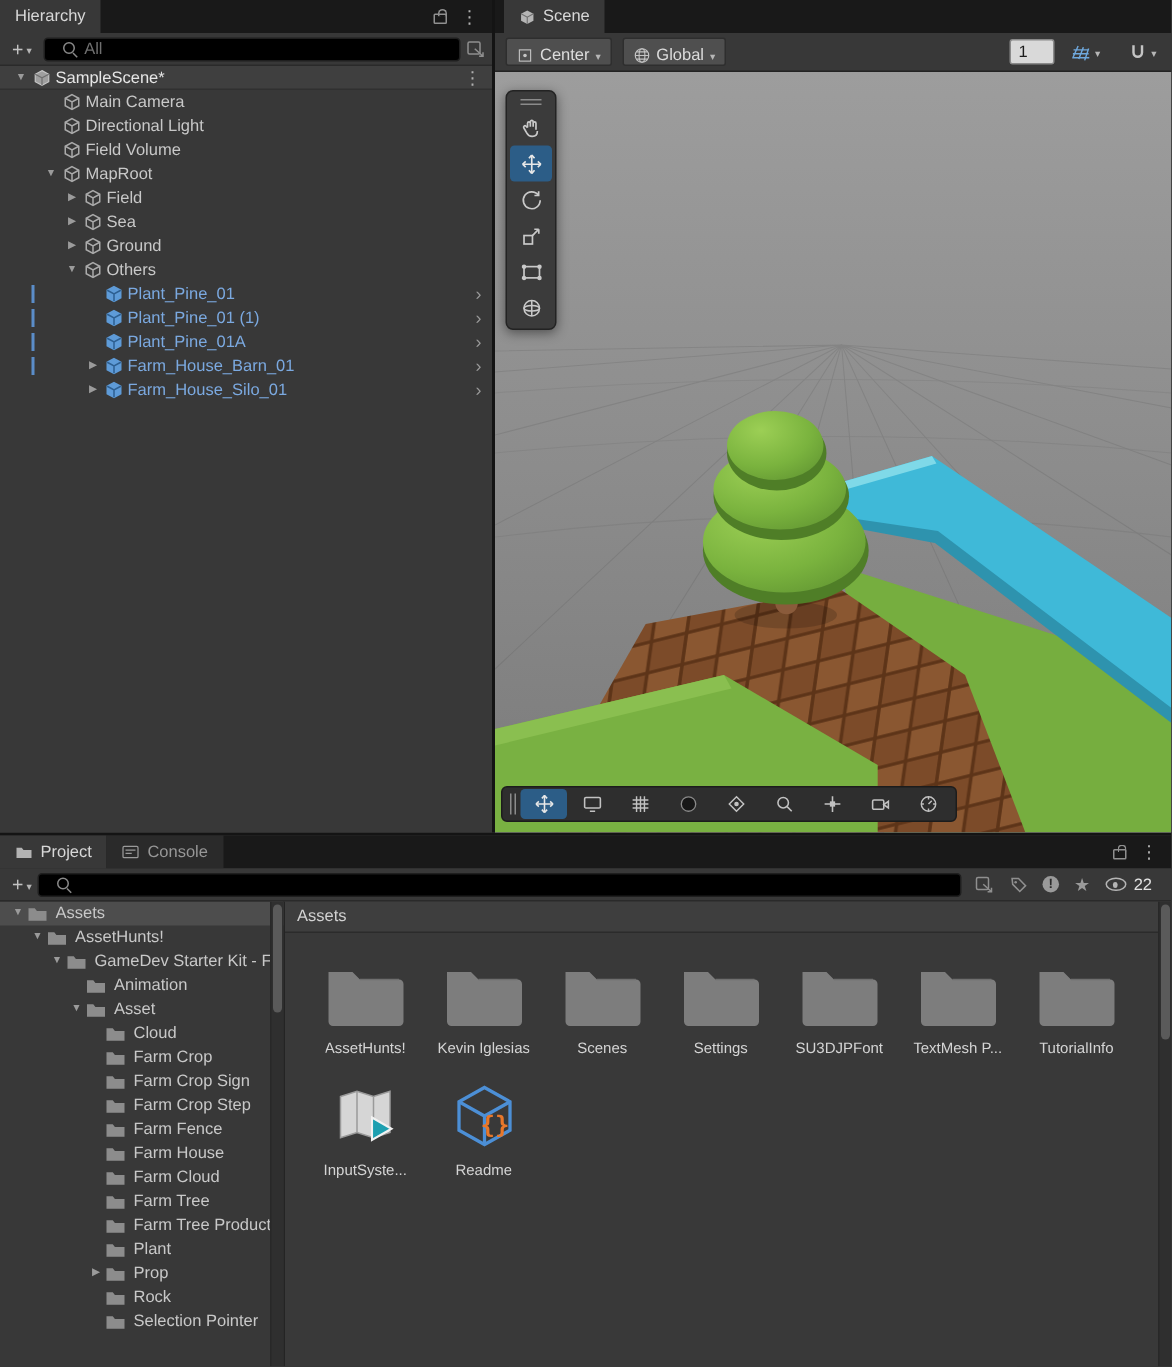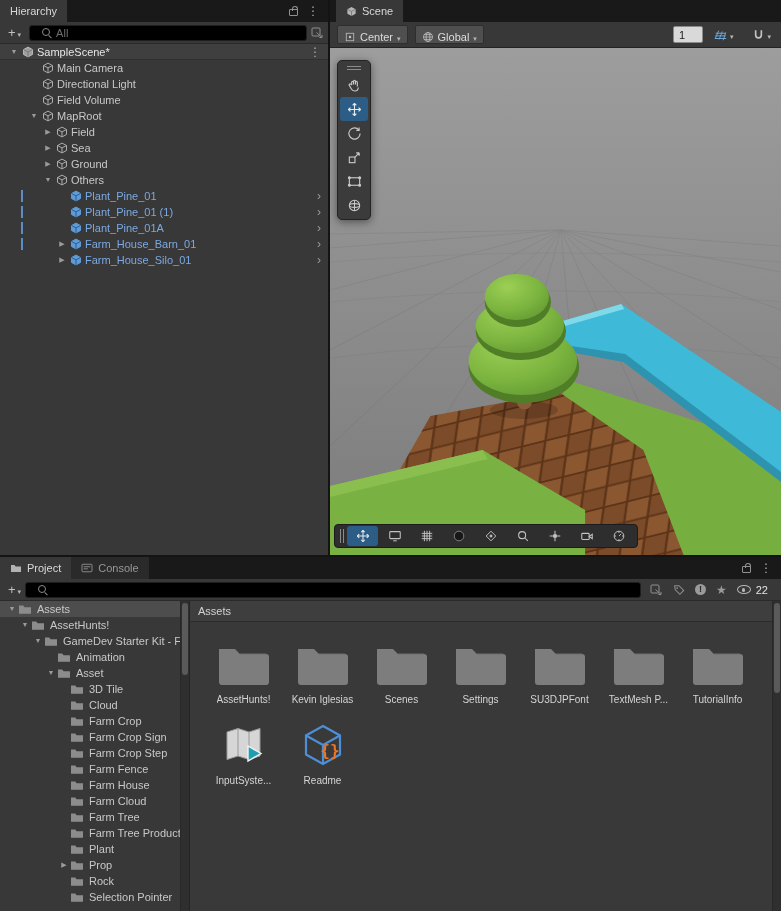--- a/index.html
+++ b/index.html
@@ -606,15 +606,6 @@
                 <path d="M1 2.5h4.2l1.4 1.8H13v6.5H1Z" fill="#8C8C8C"></path>
               </svg>
             </span>
-            <span class="plabel">3D Tile</span>
-          </div>
-          <div class="prow" style="--d: 4;">
-            <span class="fold"></span>
-            <span class="foldico">
-              <svg width="14" height="12" viewBox="0 0 14 12">
-                <path d="M1 2.5h4.2l1.4 1.8H13v6.5H1Z" fill="#8C8C8C"></path>
-              </svg>
-            </span>
             <span class="plabel">Cloud</span>
           </div>
           <div class="prow" style="--d: 4;">

